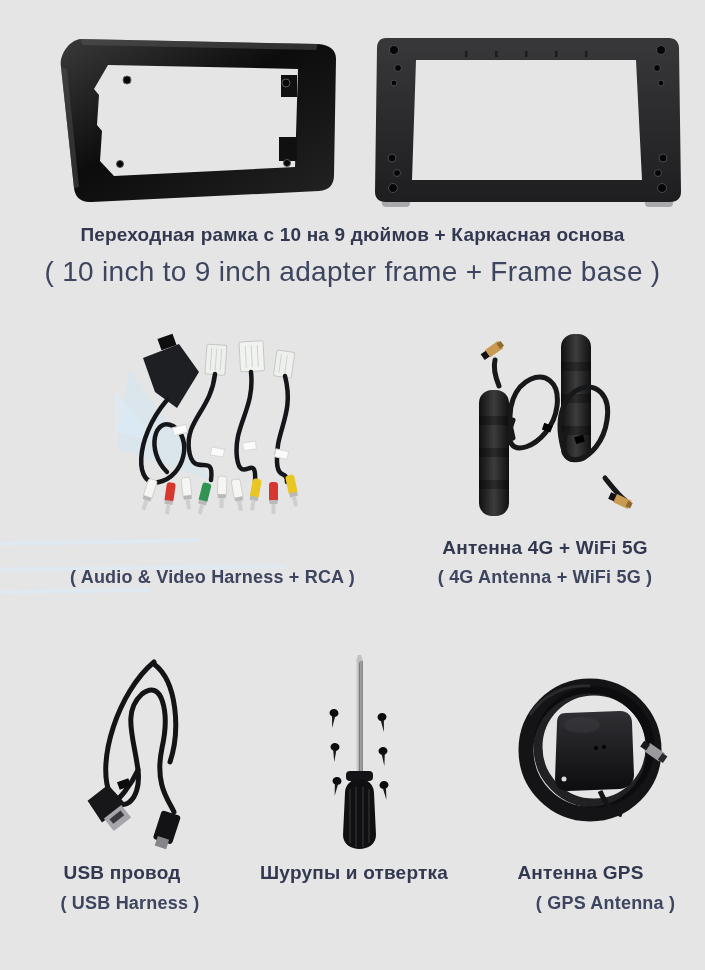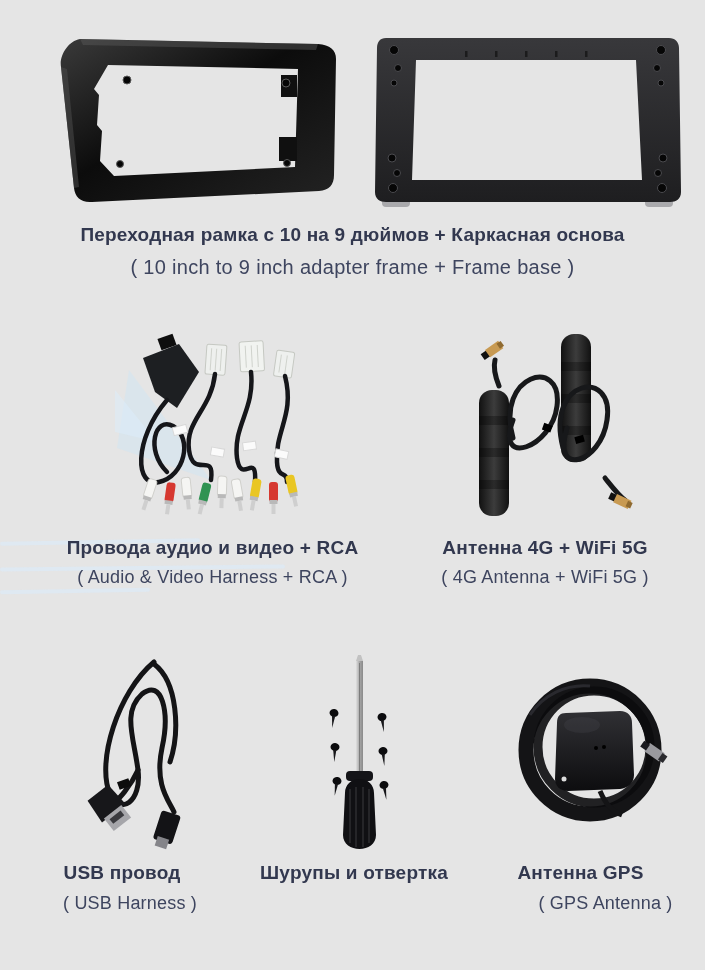--- a/index.html
+++ b/index.html
@@ -12,7 +12,7 @@
   .abs { position:absolute; }
   .center { text-align:center; }
   .title-ru { font-size:19px; font-weight:bold; letter-spacing:.2px; color:#32384f; }
-  .title-en { font-size:20px; font-weight:normal; letter-spacing:.3px; color:#3e455f; }
+  .title-en { font-size:28px; font-weight:normal; letter-spacing:.3px; color:#3e455f; }
   .label-ru { font-size:19px; font-weight:bold; letter-spacing:.2px; color:#32384f; }
   .label-en { font-size:18px; font-weight:normal; letter-spacing:.2px; color:#3e455f; }
   .stripe { position:absolute; background:#dceaf6; opacity:.75; border-radius:2px; }

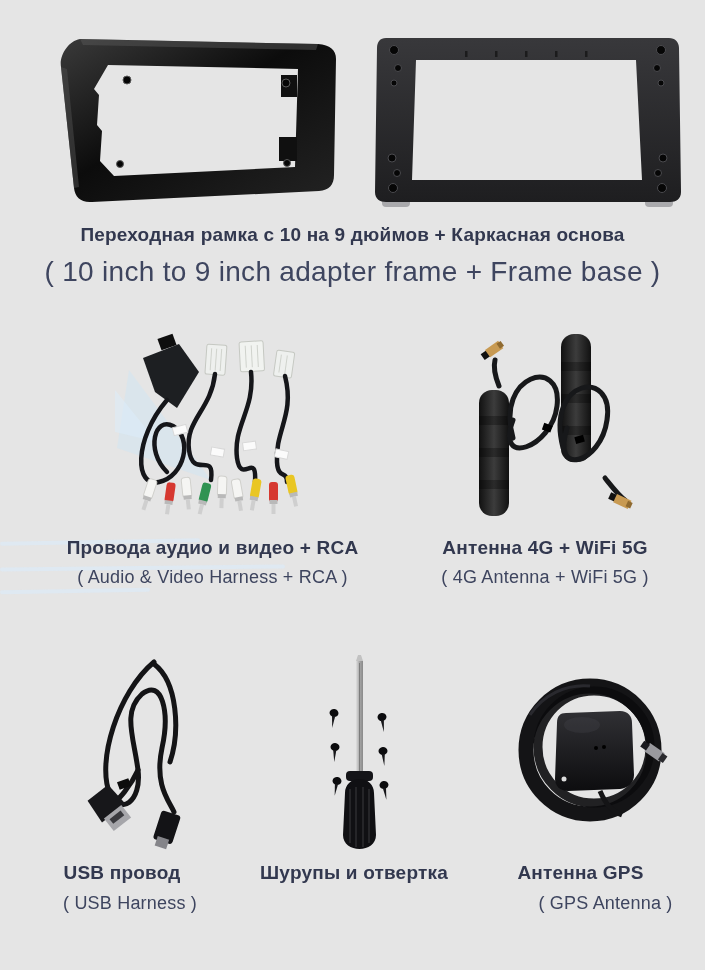--- a/index.html
+++ b/index.html
@@ -209,7 +209,6 @@
     <rect x="120" y="108" width="9" height="7" fill="#000" transform="rotate(-15 124 111)"></rect>
   </svg>
 
-  <div class="abs center label-ru" style="left:15px; top:537px; width:395px;">Провода аудио и видео + RCA</div>
   <div class="abs center label-en" style="left:15px; top:567px; width:395px;">( Audio &amp; Video Harness + RCA )</div>
   <div class="abs center label-ru" style="left:400px; top:537px; width:290px;">Антенна 4G + WiFi 5G</div>
   <div class="abs center label-en" style="left:400px; top:567px; width:290px;">( 4G Antenna + WiFi 5G )</div>

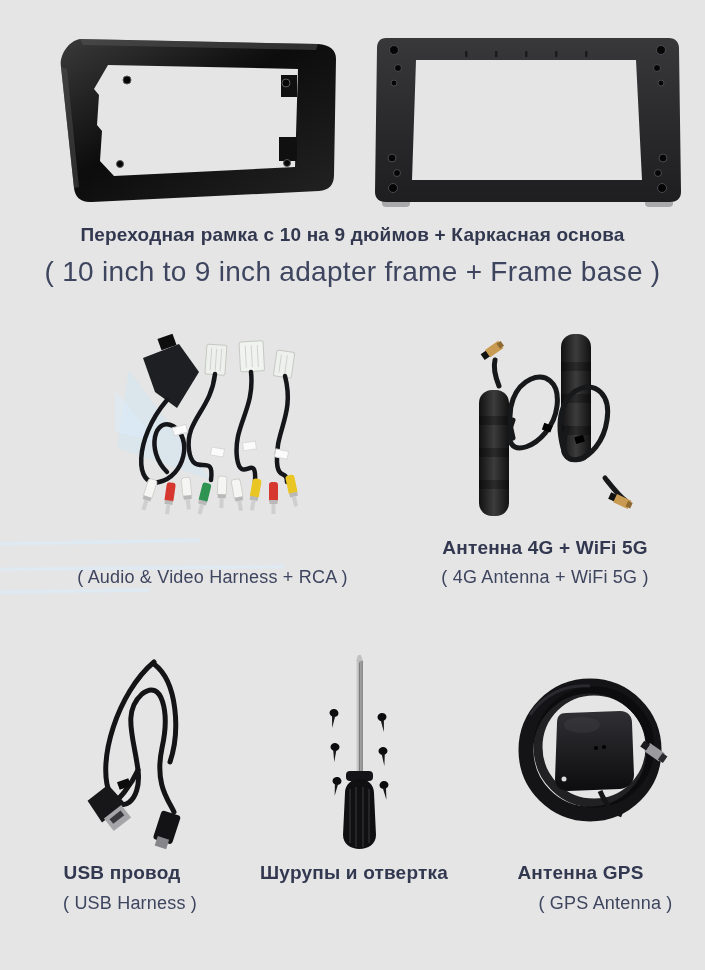--- a/index.html
+++ b/index.html
@@ -14,7 +14,7 @@
   .title-ru { font-size:19px; font-weight:bold; letter-spacing:.2px; color:#32384f; }
   .title-en { font-size:28px; font-weight:normal; letter-spacing:.3px; color:#3e455f; }
   .label-ru { font-size:19px; font-weight:bold; letter-spacing:.2px; color:#32384f; }
-  .label-en { font-size:18px; font-weight:normal; letter-spacing:.2px; color:#3e455f; }
+  .label-en { font-size:18px; font-weight:bold; letter-spacing:.2px; color:#3e455f; }
   .stripe { position:absolute; background:#dceaf6; opacity:.75; border-radius:2px; }
   svg { display:block; }
 </style>

